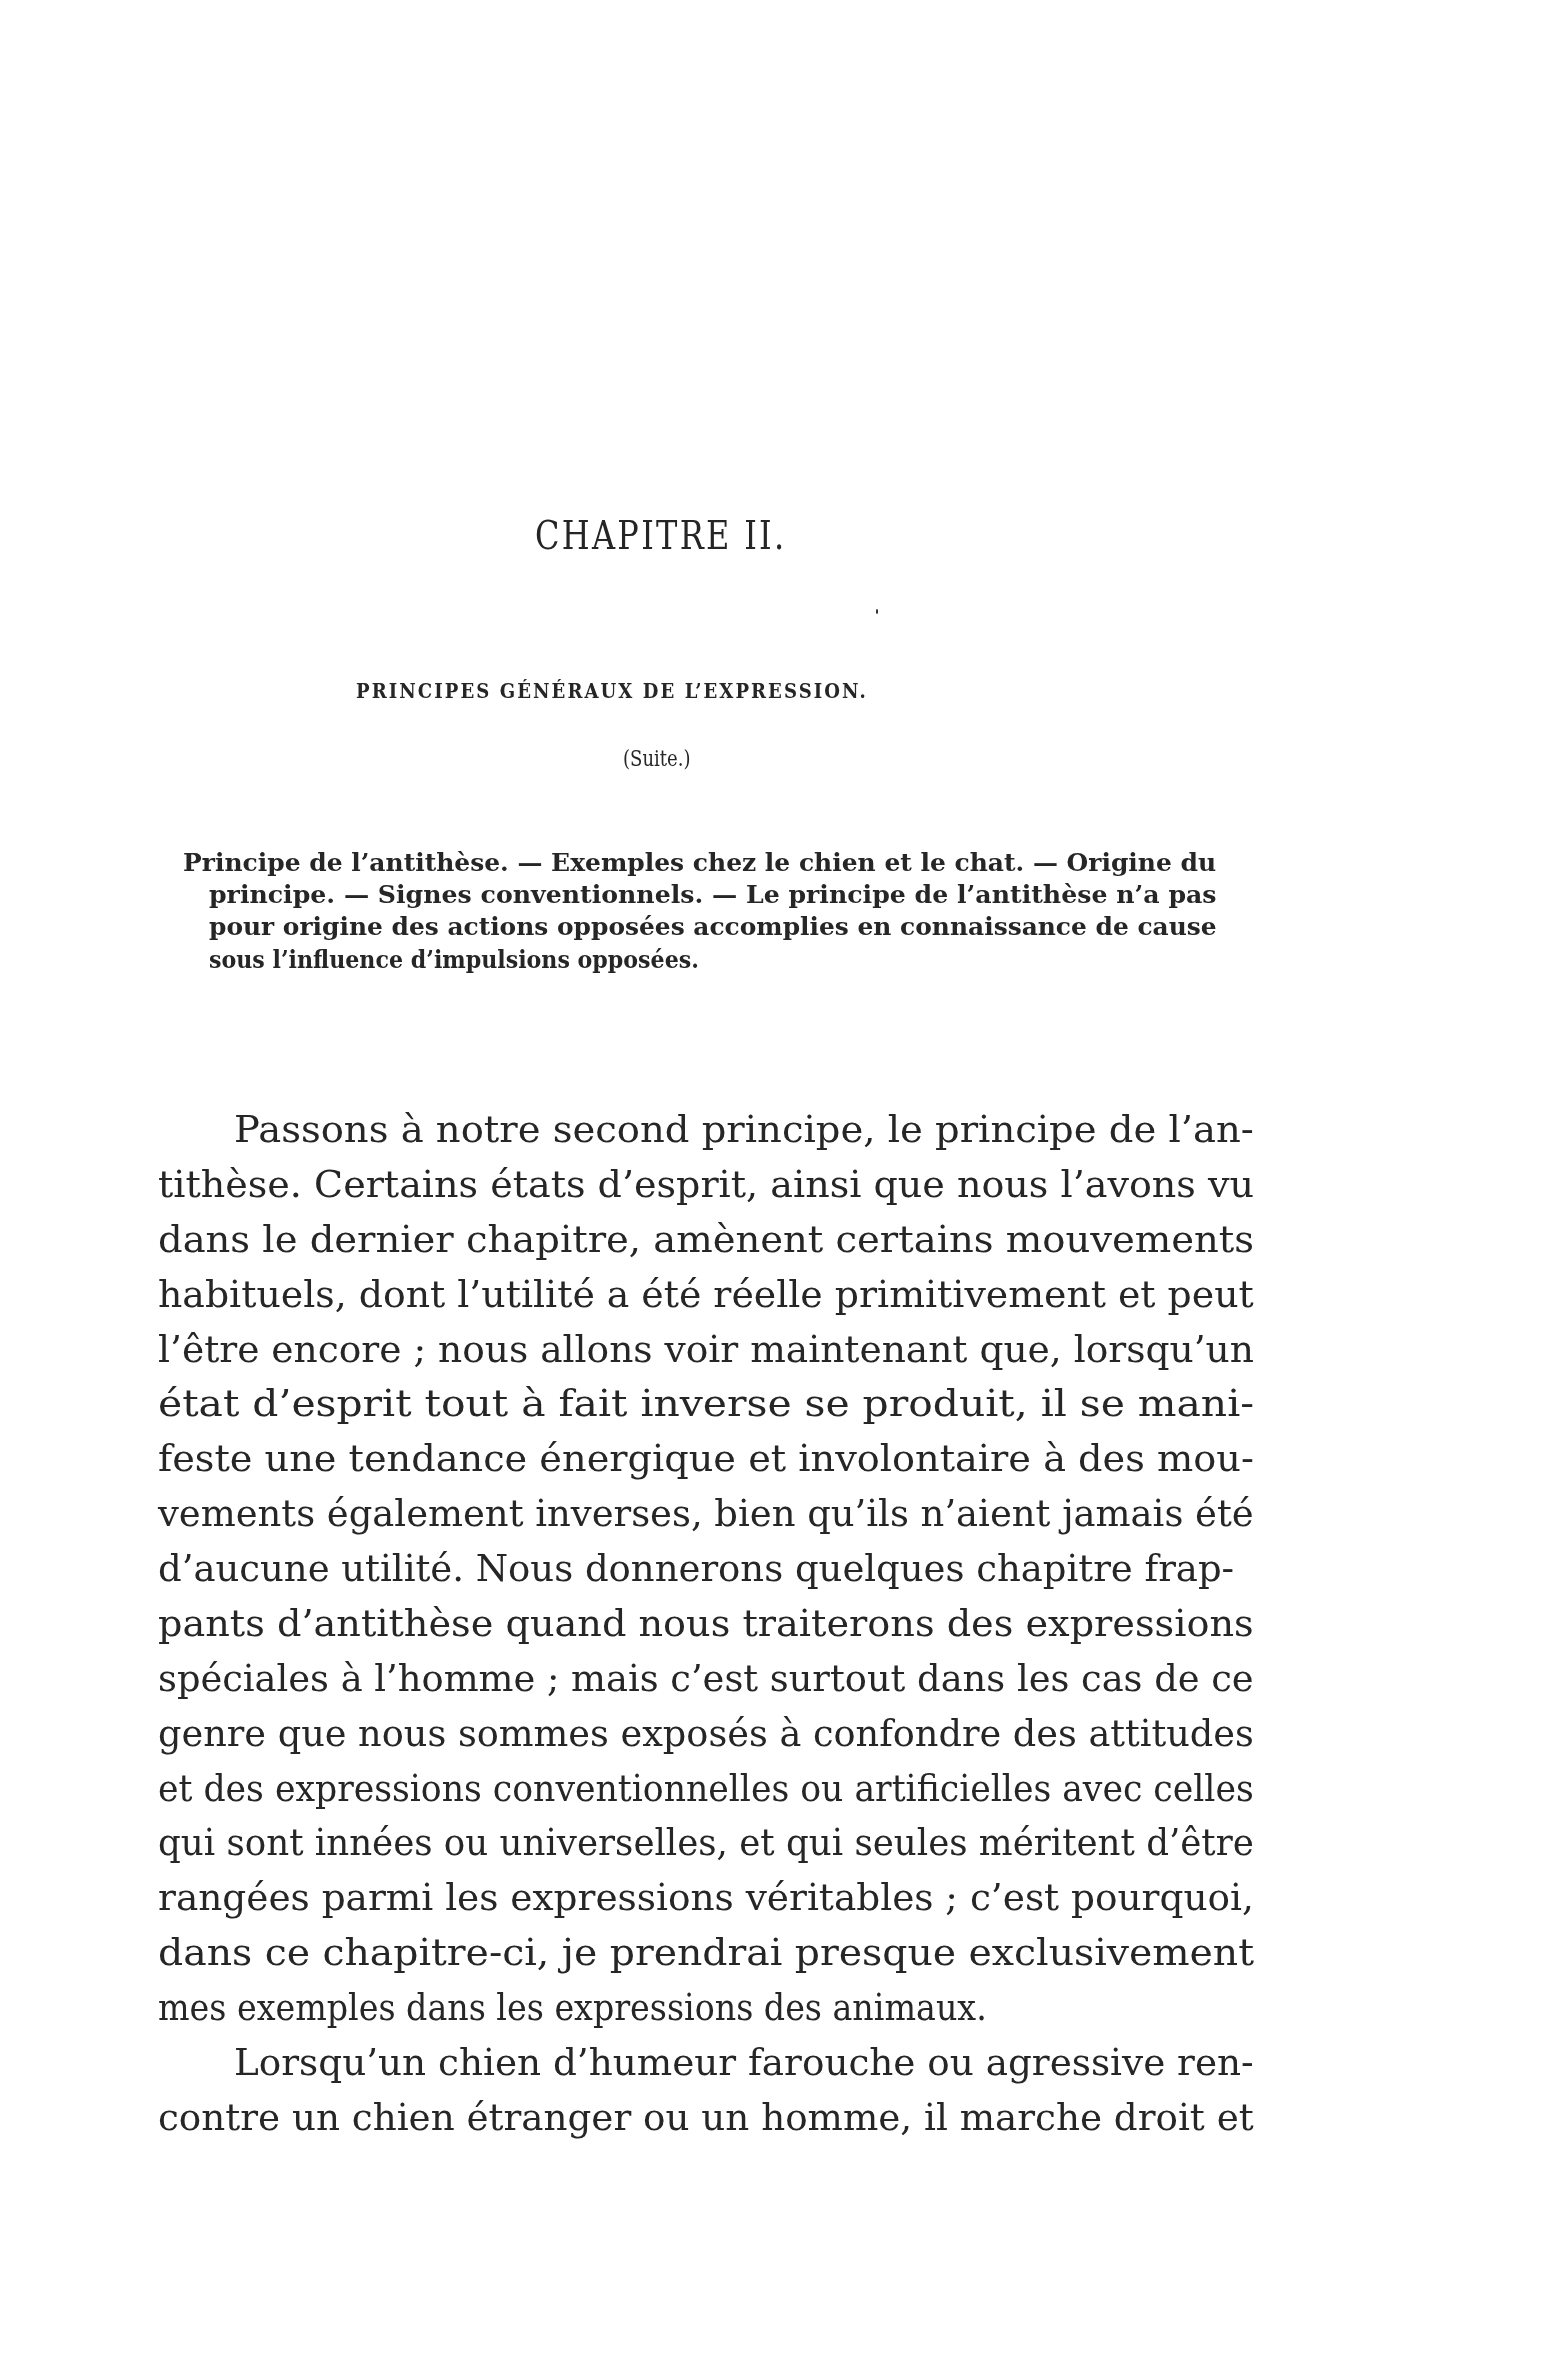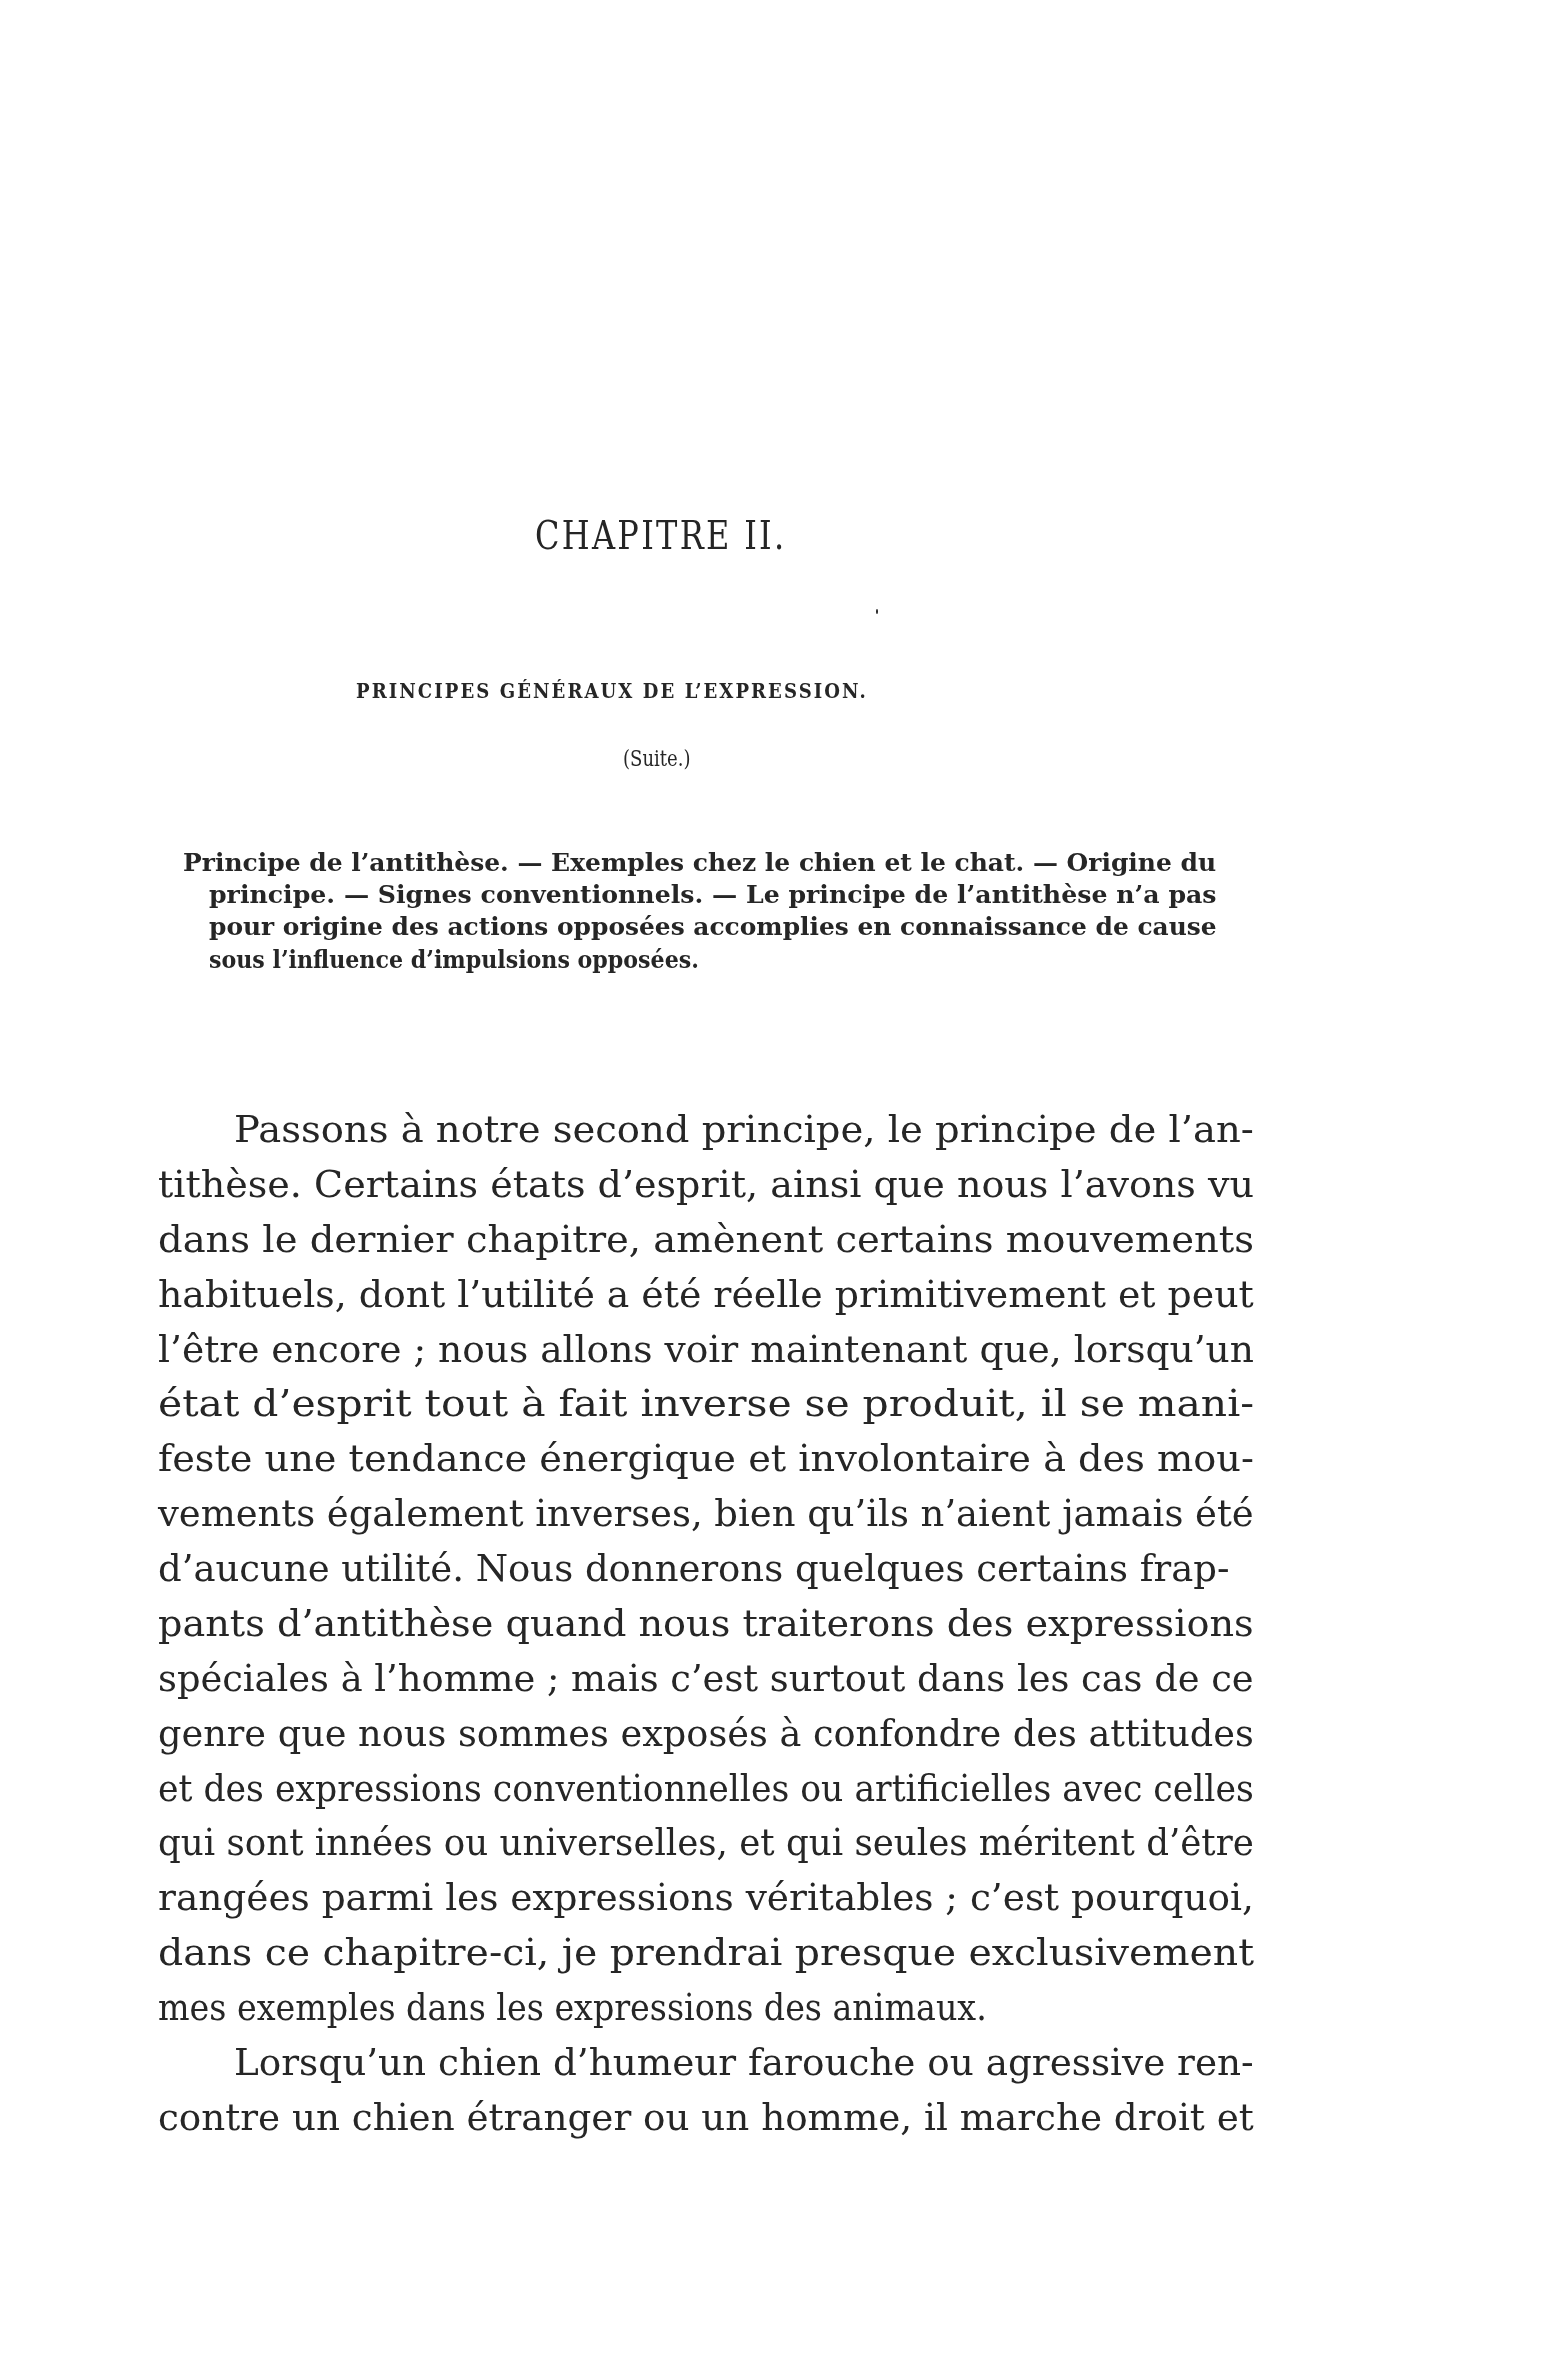--- a/index.html
+++ b/index.html
@@ -129,7 +129,7 @@
     <div class="body-line" style="top: 274px; transform: scaleX(1.1032);">état d’esprit tout à fait inverse se produit, il se mani-</div>
     <div class="body-line" style="top: 329px; transform: scaleX(1.0336);">feste une tendance énergique et involontaire à des mou-</div>
     <div class="body-line" style="top: 384px; transform: scaleX(0.9978);">vements également inverses, bien qu’ils n’aient jamais été</div>
-    <div class="body-line" style="top: 439px; transform: scaleX(0.9996);">d’aucune utilité. Nous donnerons quelques certains frap-</div>
+    <div class="body-line" style="top: 439px; transform: scaleX(0.9996);">d’aucune utilité. Nous donnerons quelques chapitre frap-</div>
     <div class="body-line" style="top: 494px; transform: scaleX(1.0326);">pants d’antithèse quand nous traiterons des expressions</div>
     <div class="body-line" style="top: 549px; transform: scaleX(0.9948);">spéciales à l’homme ; mais c’est surtout dans les cas de ce</div>
     <div class="body-line" style="top: 604px; transform: scaleX(0.991);">genre que nous sommes exposés à confondre des attitudes</div>

